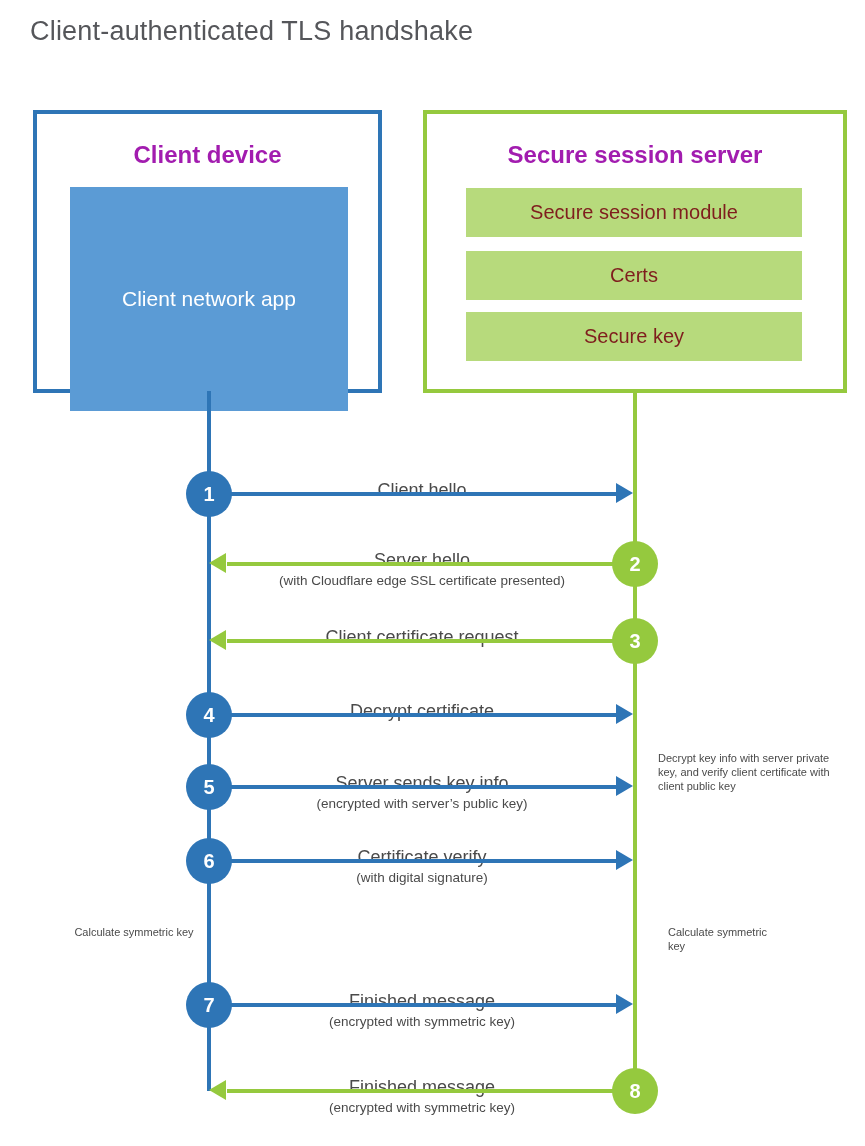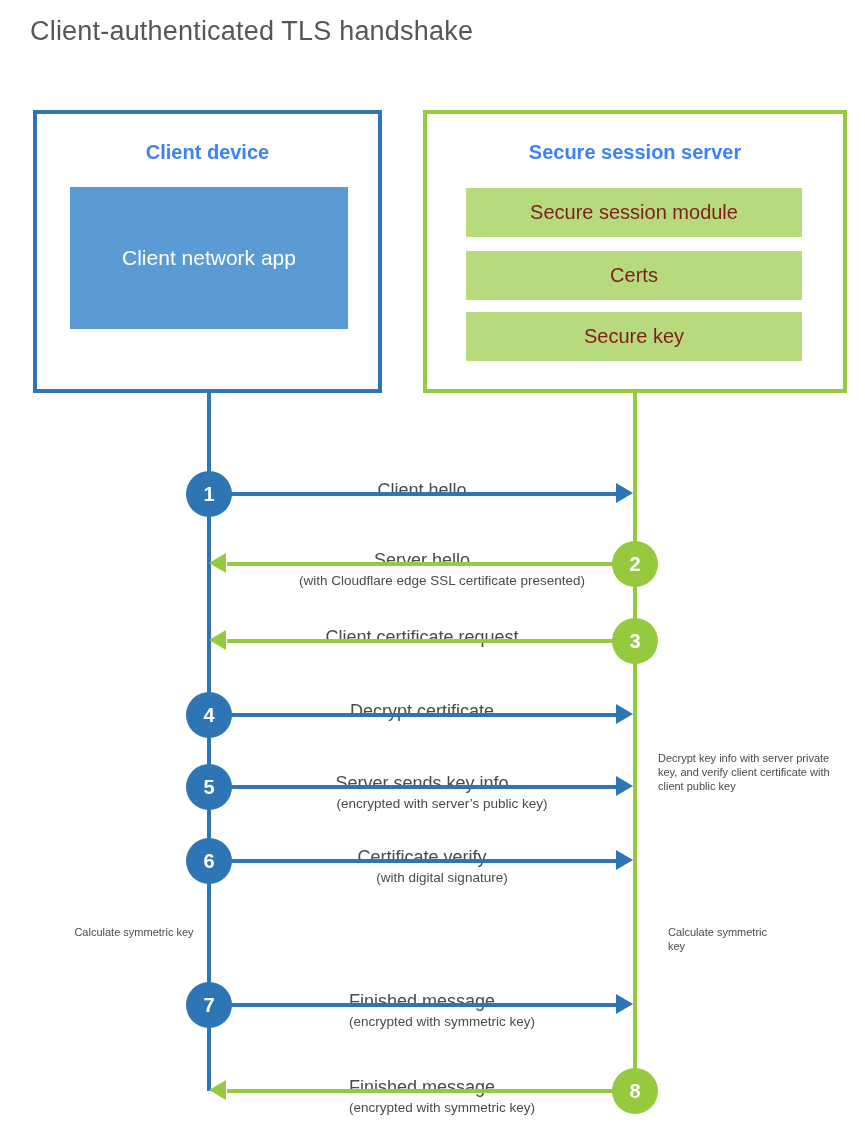--- a/index.html
+++ b/index.html
@@ -15,7 +15,7 @@
   .client-box{left:33px;top:110px;width:349px;height:283px;border-color:#2e75b6;}
   .server-box{left:423px;top:110px;width:424px;height:283px;border-color:#95c93e;}
   .entity-title{left:0;width:100%;top:27px;text-align:center;
-                font-size:20px;font-weight:bold;color:#3b82f6;}
+                font-size:24px;font-weight:bold;color:#a21caf;}
   .app-box{left:70px;top:187px;width:278px;height:142px;background:#5b9bd5;
            color:#fff;display:flex;align-items:center;justify-content:center;
            text-align:center;font-size:21px;line-height:1.35;}

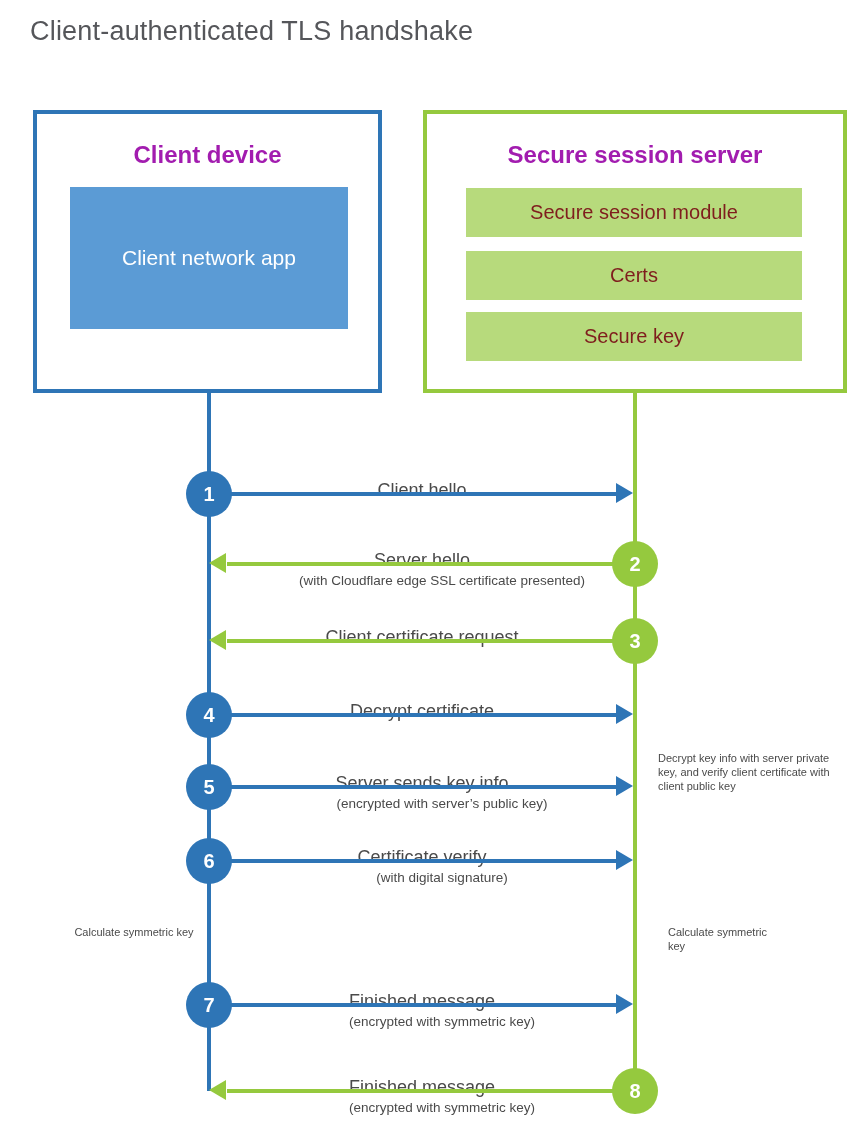--- a/index.html
+++ b/index.html
@@ -16,7 +16,7 @@
   .server-box{left:423px;top:110px;width:424px;height:283px;border-color:#95c93e;}
   .entity-title{left:0;width:100%;top:27px;text-align:center;
                 font-size:24px;font-weight:bold;color:#a21caf;}
-  .app-box{left:70px;top:187px;width:278px;height:142px;background:#5b9bd5;
+  .app-box{left:70px;top:187px;width:278px;height:224px;background:#5b9bd5;
            color:#fff;display:flex;align-items:center;justify-content:center;
            text-align:center;font-size:21px;line-height:1.35;}
   .app-box .inner{width:190px;}

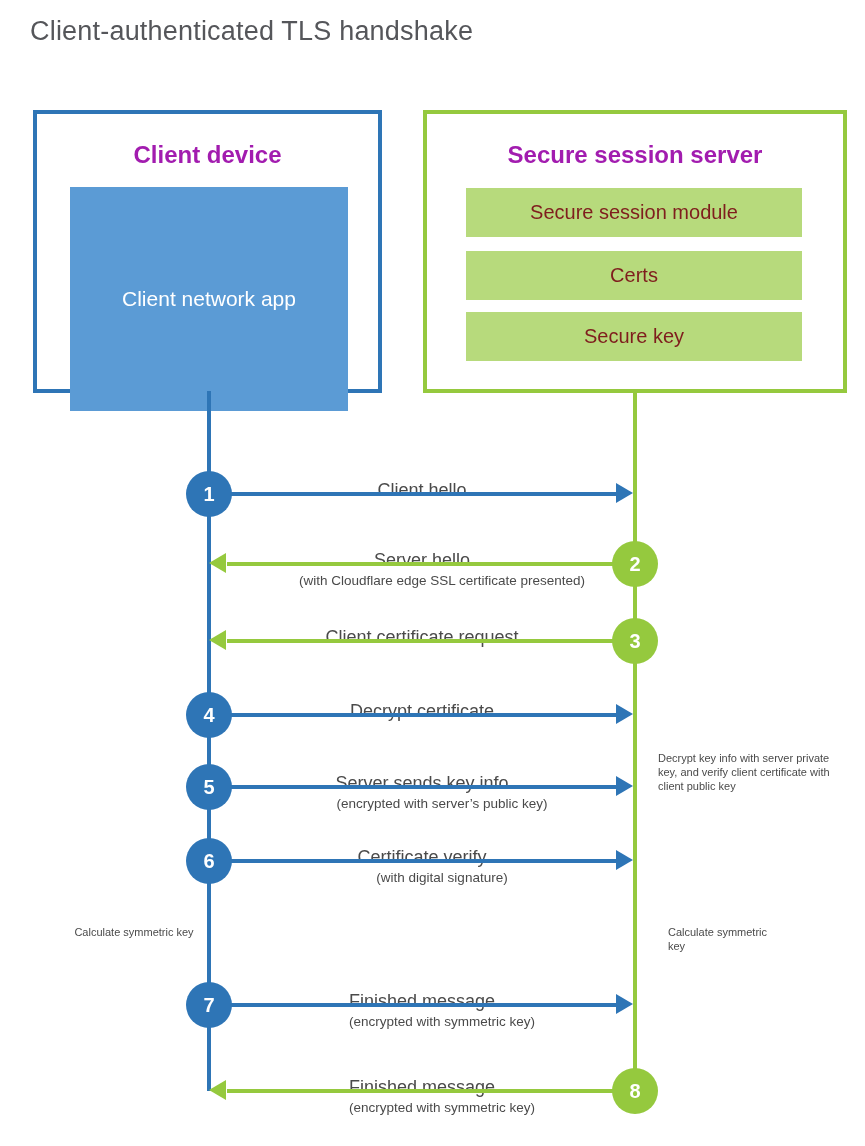--- a/index.html
+++ b/index.html
@@ -42,7 +42,7 @@
   .msg .label{position:absolute;left:0;width:100%;top:-32px;text-align:center;
        font-size:18px;color:#4a4a4a;margin-top:18px;}
   .msg .sub{position:absolute;left:0;width:100%;top:9px;text-align:center;
-       font-size:13.5px;color:#4a4a4a;padding-left:20px;}
+       font-size:13.5px;color:#4a4a4a;}
   .circle{position:absolute;width:46px;height:46px;border-radius:50%;top:-23px;
        color:#fff;font-weight:bold;font-size:20px;display:flex;align-items:center;
        justify-content:center;z-index:2;}

